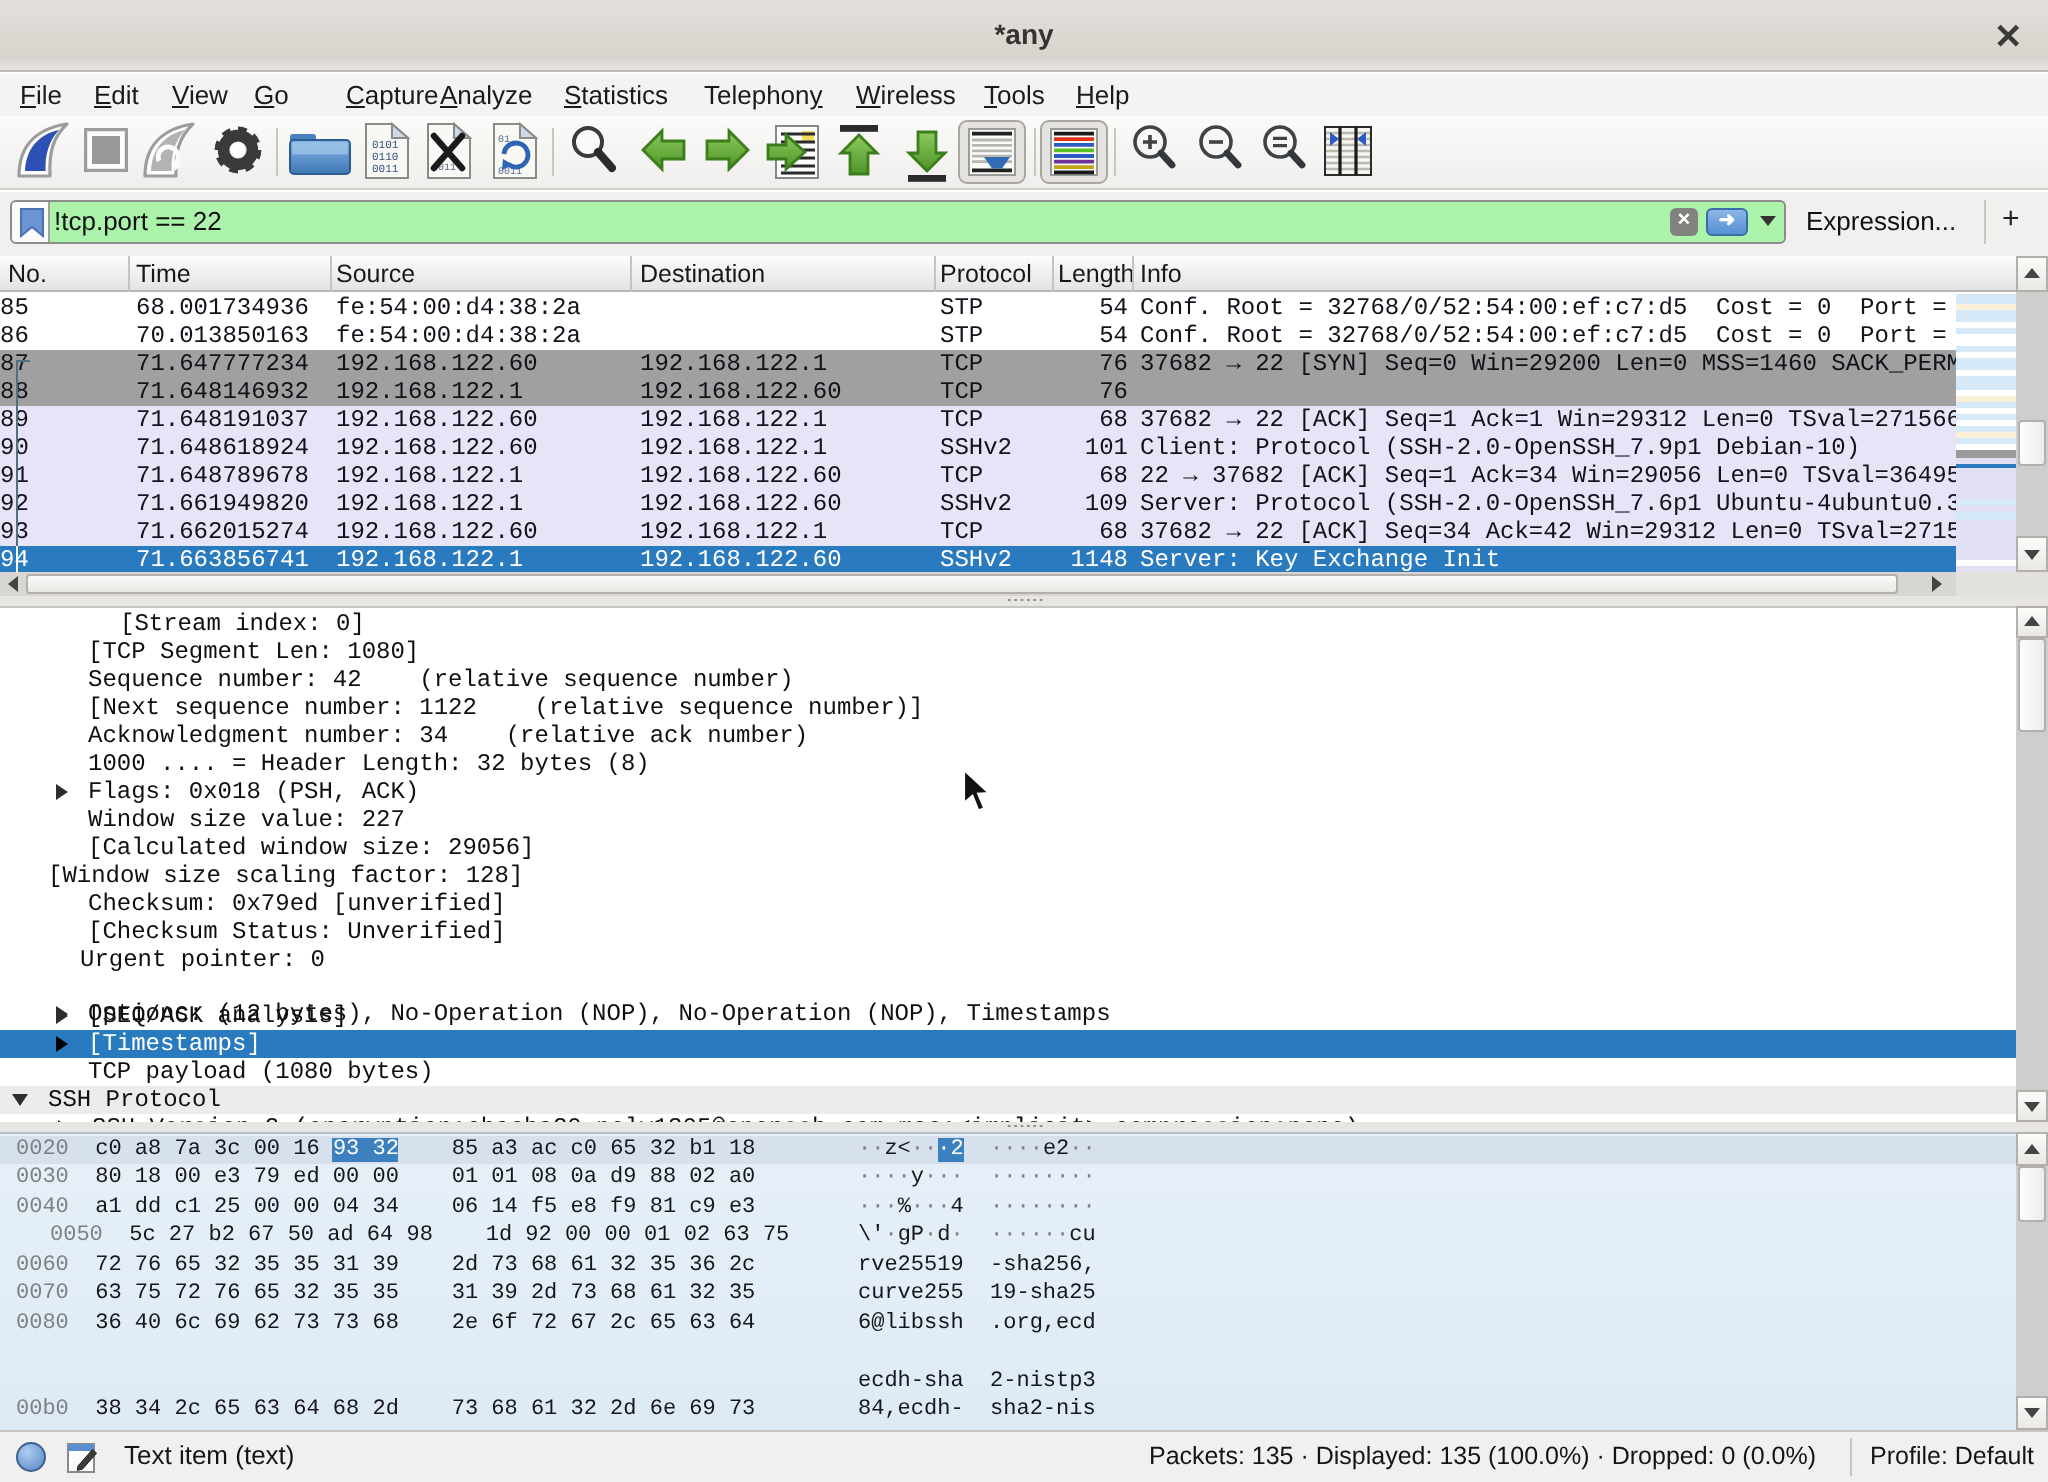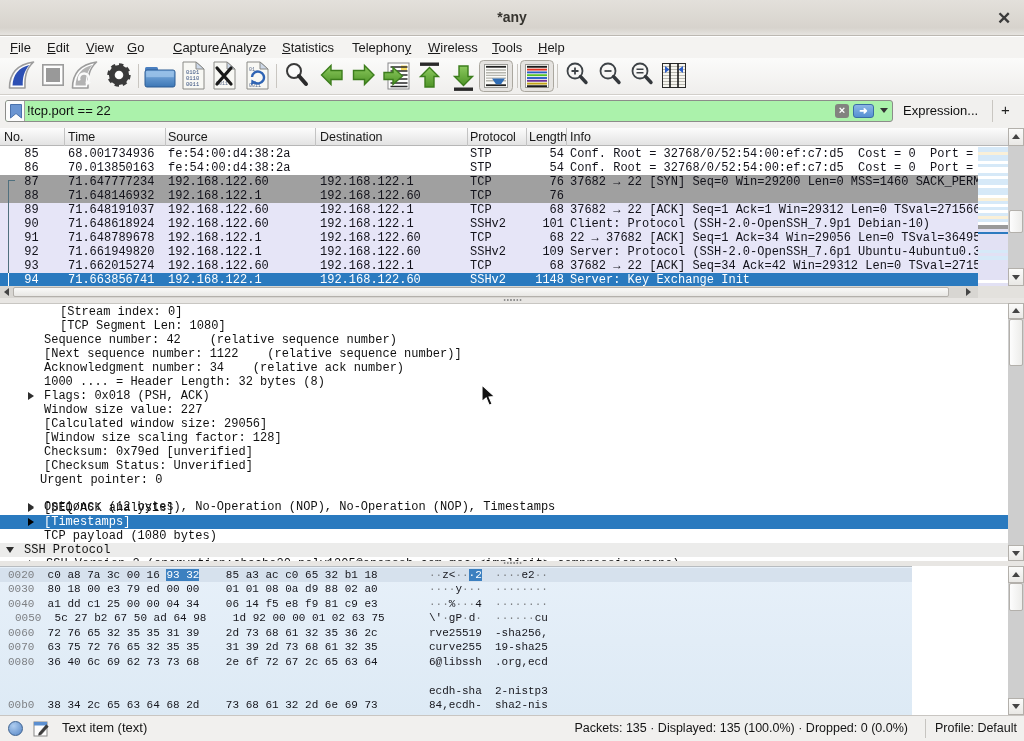--- a/index.html
+++ b/index.html
@@ -27,7 +27,7 @@
 #plist{left:0;top:147px;width:978px;height:139px;background:#fff;overflow:hidden}
 .prow{position:absolute;left:0;width:978px;height:14px;font-size:12px;line-height:14px;color:#12121a;white-space:pre;overflow:hidden}
 .prow span{position:absolute;top:0}
-.cno{left:0;width:63px;text-align:center}
+.cno{left:0;width:63px;text-align:left}
 .ctime{left:68px}.csrc{left:168px}.cdst{left:320px}.cpro{left:470px}
 .clen{left:494px;width:70px;text-align:right}
 .cinfo{left:570px}

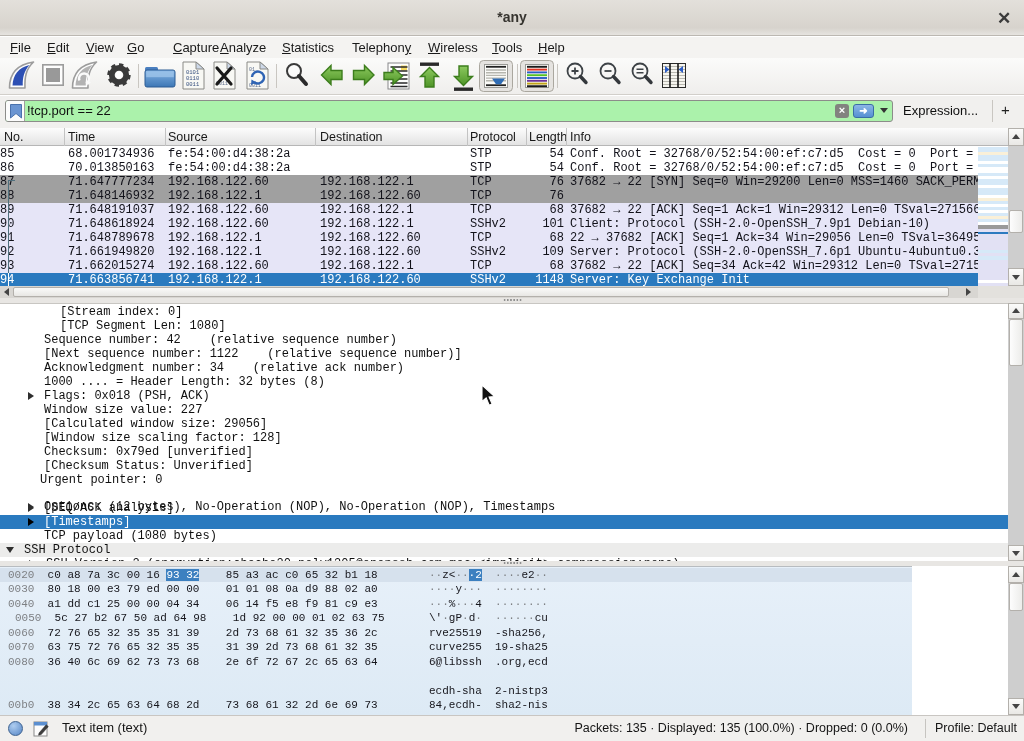--- a/index.html
+++ b/index.html
@@ -298,7 +298,7 @@
   </div>
 <div class="abs mono" id="details">
 <div class="dl" style="top:1px;padding-left:60px">[Stream index: 0]</div>
-<div class="dl" style="top:15px;padding-left:60px">[TCP Segment Len: 1080]</div>
+<div class="dl" style="top:15px;padding-left:44px">[TCP Segment Len: 1080]</div>
 <div class="dl" style="top:29px;padding-left:44px">Sequence number: 42    (relative sequence number)</div>
 <div class="dl" style="top:43px;padding-left:44px">[Next sequence number: 1122    (relative sequence number)]</div>
 <div class="dl" style="top:57px;padding-left:44px">Acknowledgment number: 34    (relative ack number)</div>

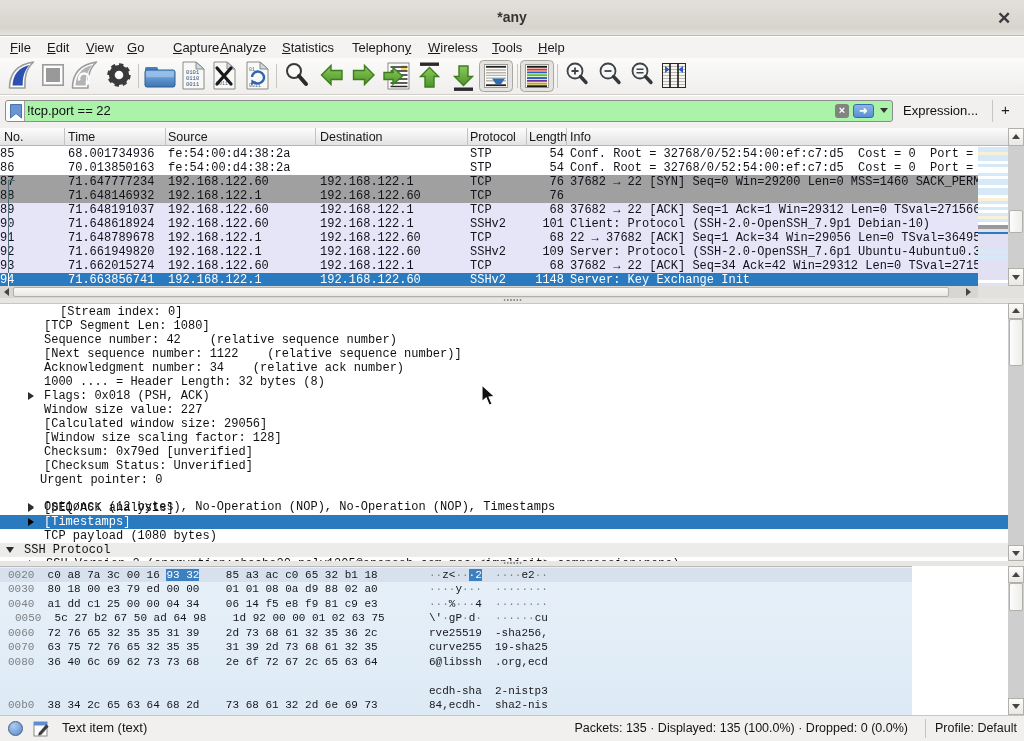--- a/index.html
+++ b/index.html
@@ -306,7 +306,7 @@
 <div class="dl" style="top:85px;padding-left:44px"><i class="dtri" style="left:28px;top:3px"></i>Flags: 0x018 (PSH, ACK)</div>
 <div class="dl" style="top:99px;padding-left:44px">Window size value: 227</div>
 <div class="dl" style="top:113px;padding-left:44px">[Calculated window size: 29056]</div>
-<div class="dl" style="top:127px;padding-left:44px">[Window size scaling factor: 128]</div>
+<div class="dl" style="top:127px;padding-left:24px">[Window size scaling factor: 128]</div>
 <div class="dl" style="top:141px;padding-left:44px">Checksum: 0x79ed [unverified]</div>
 <div class="dl" style="top:155px;padding-left:44px">[Checksum Status: Unverified]</div>
 <div class="dl" style="top:169px;padding-left:40px">Urgent pointer: 0</div>

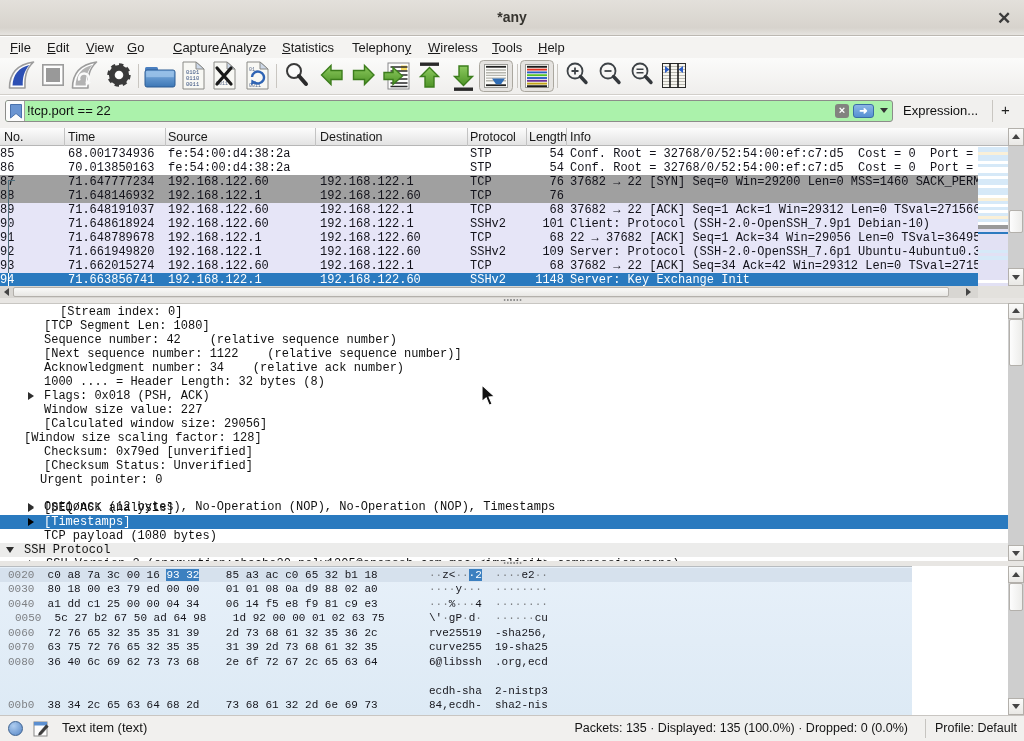--- a/index.html
+++ b/index.html
@@ -43,7 +43,7 @@
 .dtri{position:absolute;width:0;height:0;border-top:4px solid transparent;border-bottom:4px solid transparent;border-left:6px solid #2e2e2e}
 #splitter2{left:0;top:561px;width:1024px;height:5px;background:#e8e6e3}
 .grip{position:absolute;left:503px;width:20px;height:2px;background-image:radial-gradient(circle,#909090 34%,transparent 40%);background-size:3.2px 2px}
-#hexpane{left:0;top:566px;width:912px;height:149px;background:linear-gradient(#e7f0f9,#ddeaf5);overflow:hidden;border-top:1px solid #b8bcc0}
+#hexpane{left:0;top:566px;width:1008px;height:149px;background:linear-gradient(#e7f0f9,#ddeaf5);overflow:hidden;border-top:1px solid #b8bcc0}
 .hx{position:absolute;left:0;width:1008px;height:14px;font-size:11px;line-height:14px;color:#16161c;white-space:pre}
 .hx span{white-space:pre}
 .hx b{font-weight:normal;color:#7e8084}

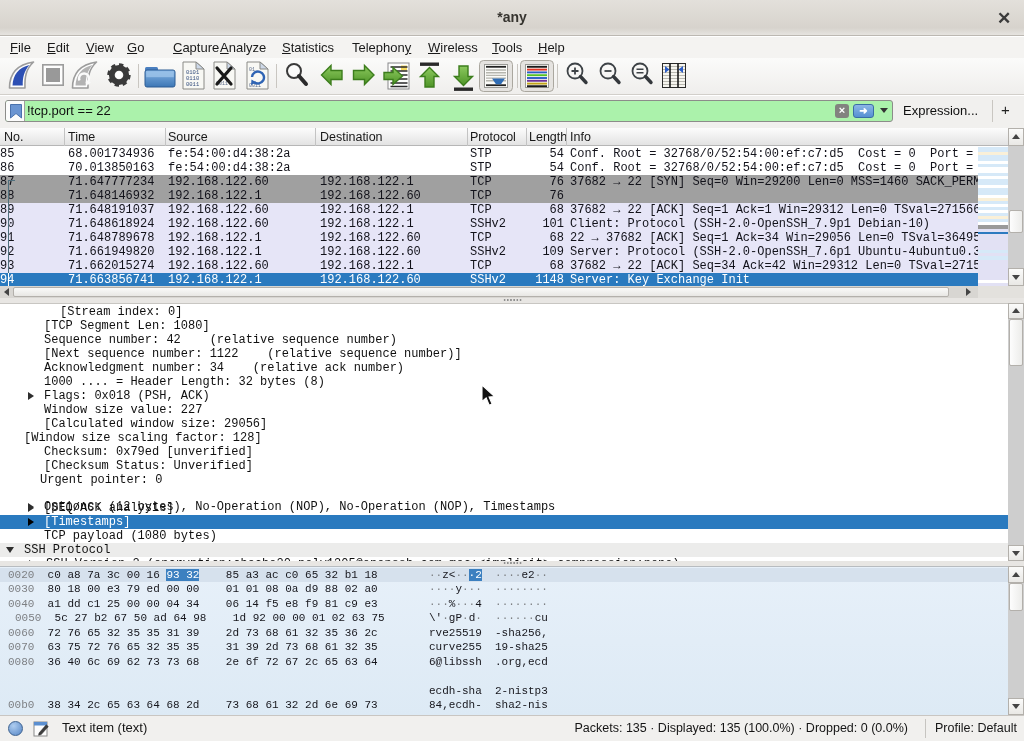--- a/index.html
+++ b/index.html
@@ -324,7 +324,7 @@
 <div class="hx" style="top:1px;background:#d6e1ed"><span class="abs" style="left:8px"><b>0020</b>  c0 a8 7a 3c 00 16 <span class="hl">93 32</span>    85 a3 ac c0 65 32 b1 18</span><span class="abs" style="left:429px"><i>··</i>z&lt;<i>··</i><span class="hl"><i>·</i>2</span>  <i>····</i>e2<i>··</i></span></div>
 <div class="hx" style="top:15px"><span class="abs" style="left:8px"><b>0030</b>  80 18 00 e3 79 ed 00 00    01 01 08 0a d9 88 02 a0</span><span class="abs" style="left:429px"><i>····</i>y<i>···</i>  <i>········</i></span></div>
 <div class="hx" style="top:30px"><span class="abs" style="left:8px"><b>0040</b>  a1 dd c1 25 00 00 04 34    06 14 f5 e8 f9 81 c9 e3</span><span class="abs" style="left:429px"><i>···</i>%<i>···</i>4  <i>········</i></span></div>
-<div class="hx" style="top:44px"><span class="abs" style="left:15px"><b>0050</b>  5c 27 b2 67 50 ad 64 98    1d 92 00 00 01 02 63 75</span><span class="abs" style="left:429px">\'<i>·</i>gP<i>·</i>d<i>·</i>  <i>······</i>cu</span></div>
+<div class="hx" style="top:44px"><span class="abs" style="left:25px"><b>0050</b>  5c 27 b2 67 50 ad 64 98    1d 92 00 00 01 02 63 75</span><span class="abs" style="left:429px">\'<i>·</i>gP<i>·</i>d<i>·</i>  <i>······</i>cu</span></div>
 <div class="hx" style="top:59px"><span class="abs" style="left:8px"><b>0060</b>  72 76 65 32 35 35 31 39    2d 73 68 61 32 35 36 2c</span><span class="abs" style="left:429px">rve25519  -sha256,</span></div>
 <div class="hx" style="top:73px"><span class="abs" style="left:8px"><b>0070</b>  63 75 72 76 65 32 35 35    31 39 2d 73 68 61 32 35</span><span class="abs" style="left:429px">curve255  19-sha25</span></div>
 <div class="hx" style="top:88px"><span class="abs" style="left:8px"><b>0080</b>  36 40 6c 69 62 73 73 68    2e 6f 72 67 2c 65 63 64</span><span class="abs" style="left:429px">6@libssh  .org,ecd</span></div>

